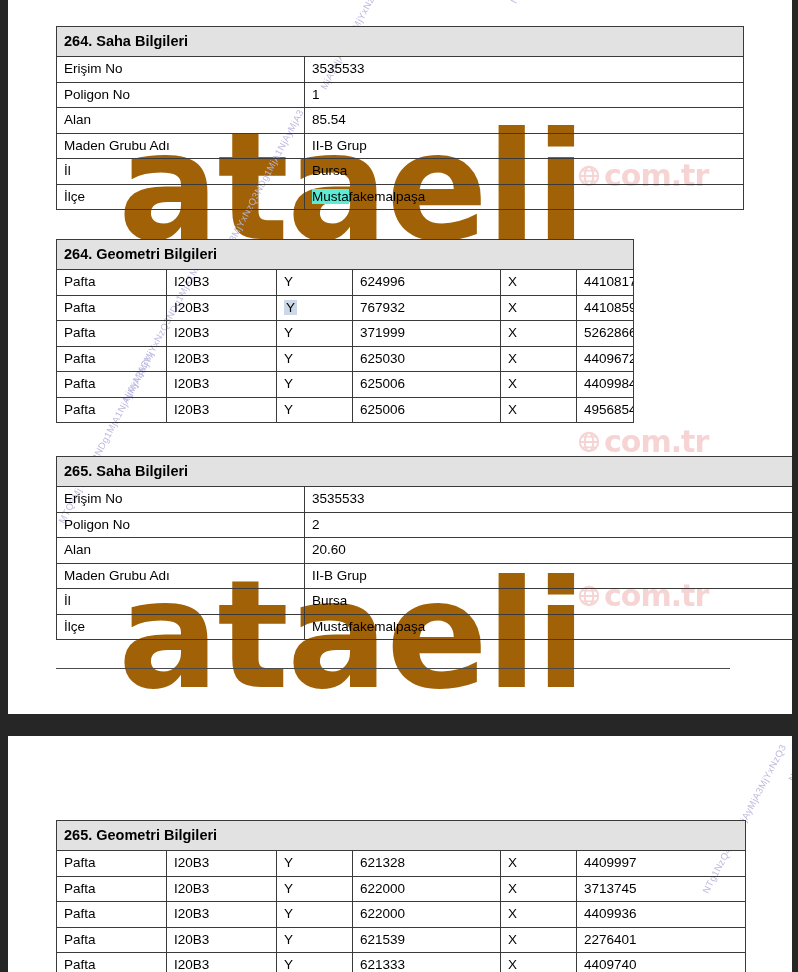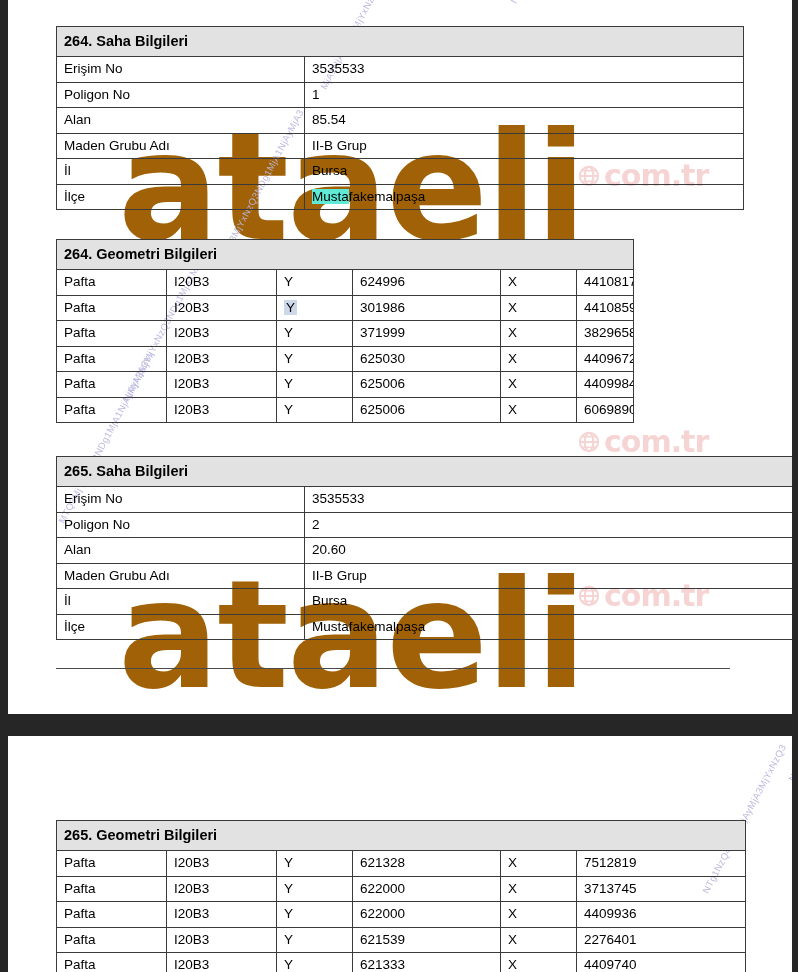--- a/index.html
+++ b/index.html
@@ -253,7 +253,7 @@
         <td>Pafta</td>
         <td>I20B3</td>
         <td><span class="sel-soft">Y</span></td>
-        <td>301986</td>
+        <td>767932</td>
         <td>X</td>
         <td>4410859</td>
       </tr>

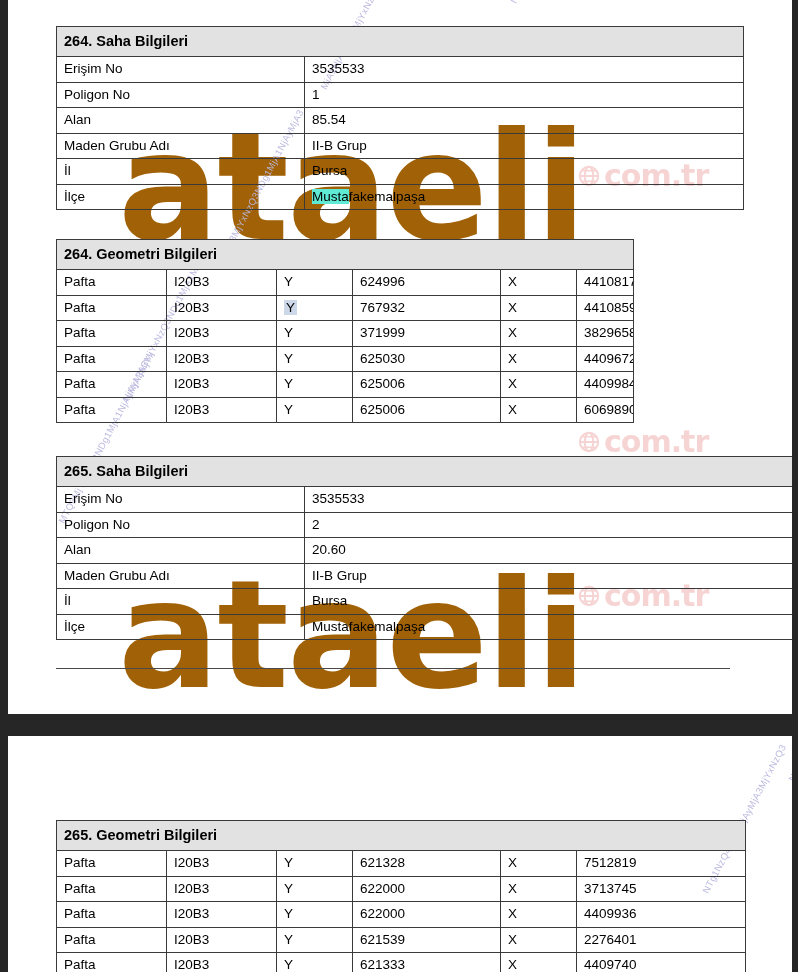--- a/index.html
+++ b/index.html
@@ -263,7 +263,7 @@
         <td>Y</td>
         <td>371999</td>
         <td>X</td>
-        <td>3829658</td>
+        <td>5262866</td>
       </tr>
       <tr>
         <td>Pafta</td>

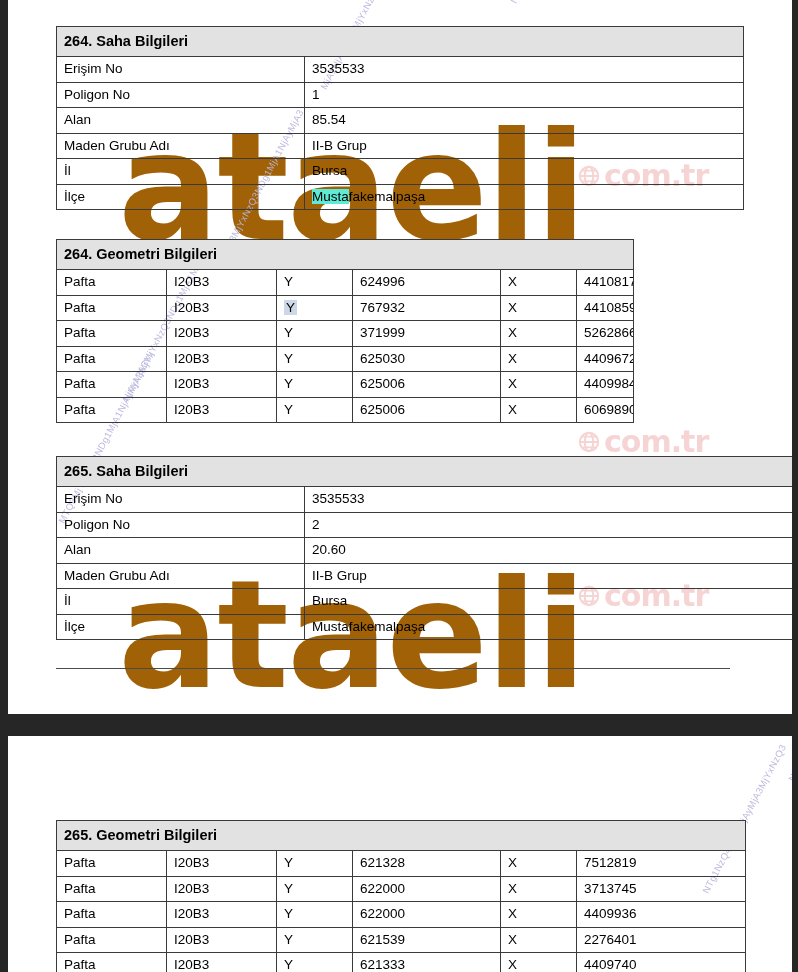--- a/index.html
+++ b/index.html
@@ -287,7 +287,7 @@
         <td>Y</td>
         <td>625006</td>
         <td>X</td>
-        <td>6069890</td>
+        <td>4956854</td>
       </tr>
     </tbody>
   </table>

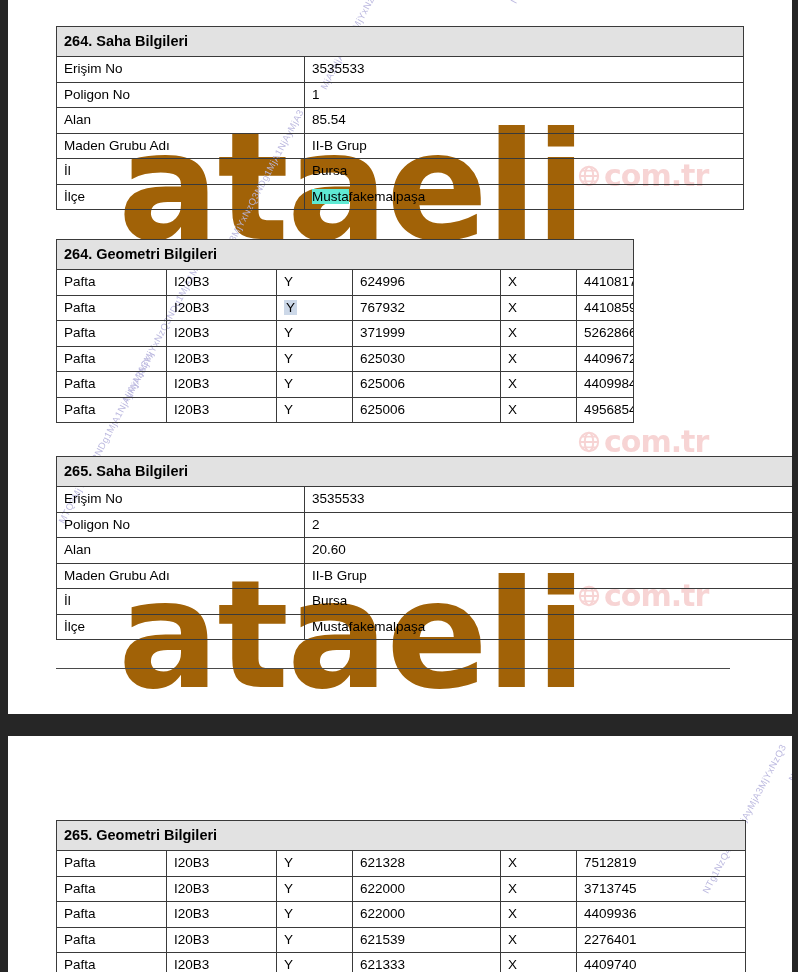--- a/index.html
+++ b/index.html
@@ -351,7 +351,7 @@
         <td>Y</td>
         <td>621328</td>
         <td>X</td>
-        <td>7512819</td>
+        <td>4409997</td>
       </tr>
       <tr>
         <td>Pafta</td>

